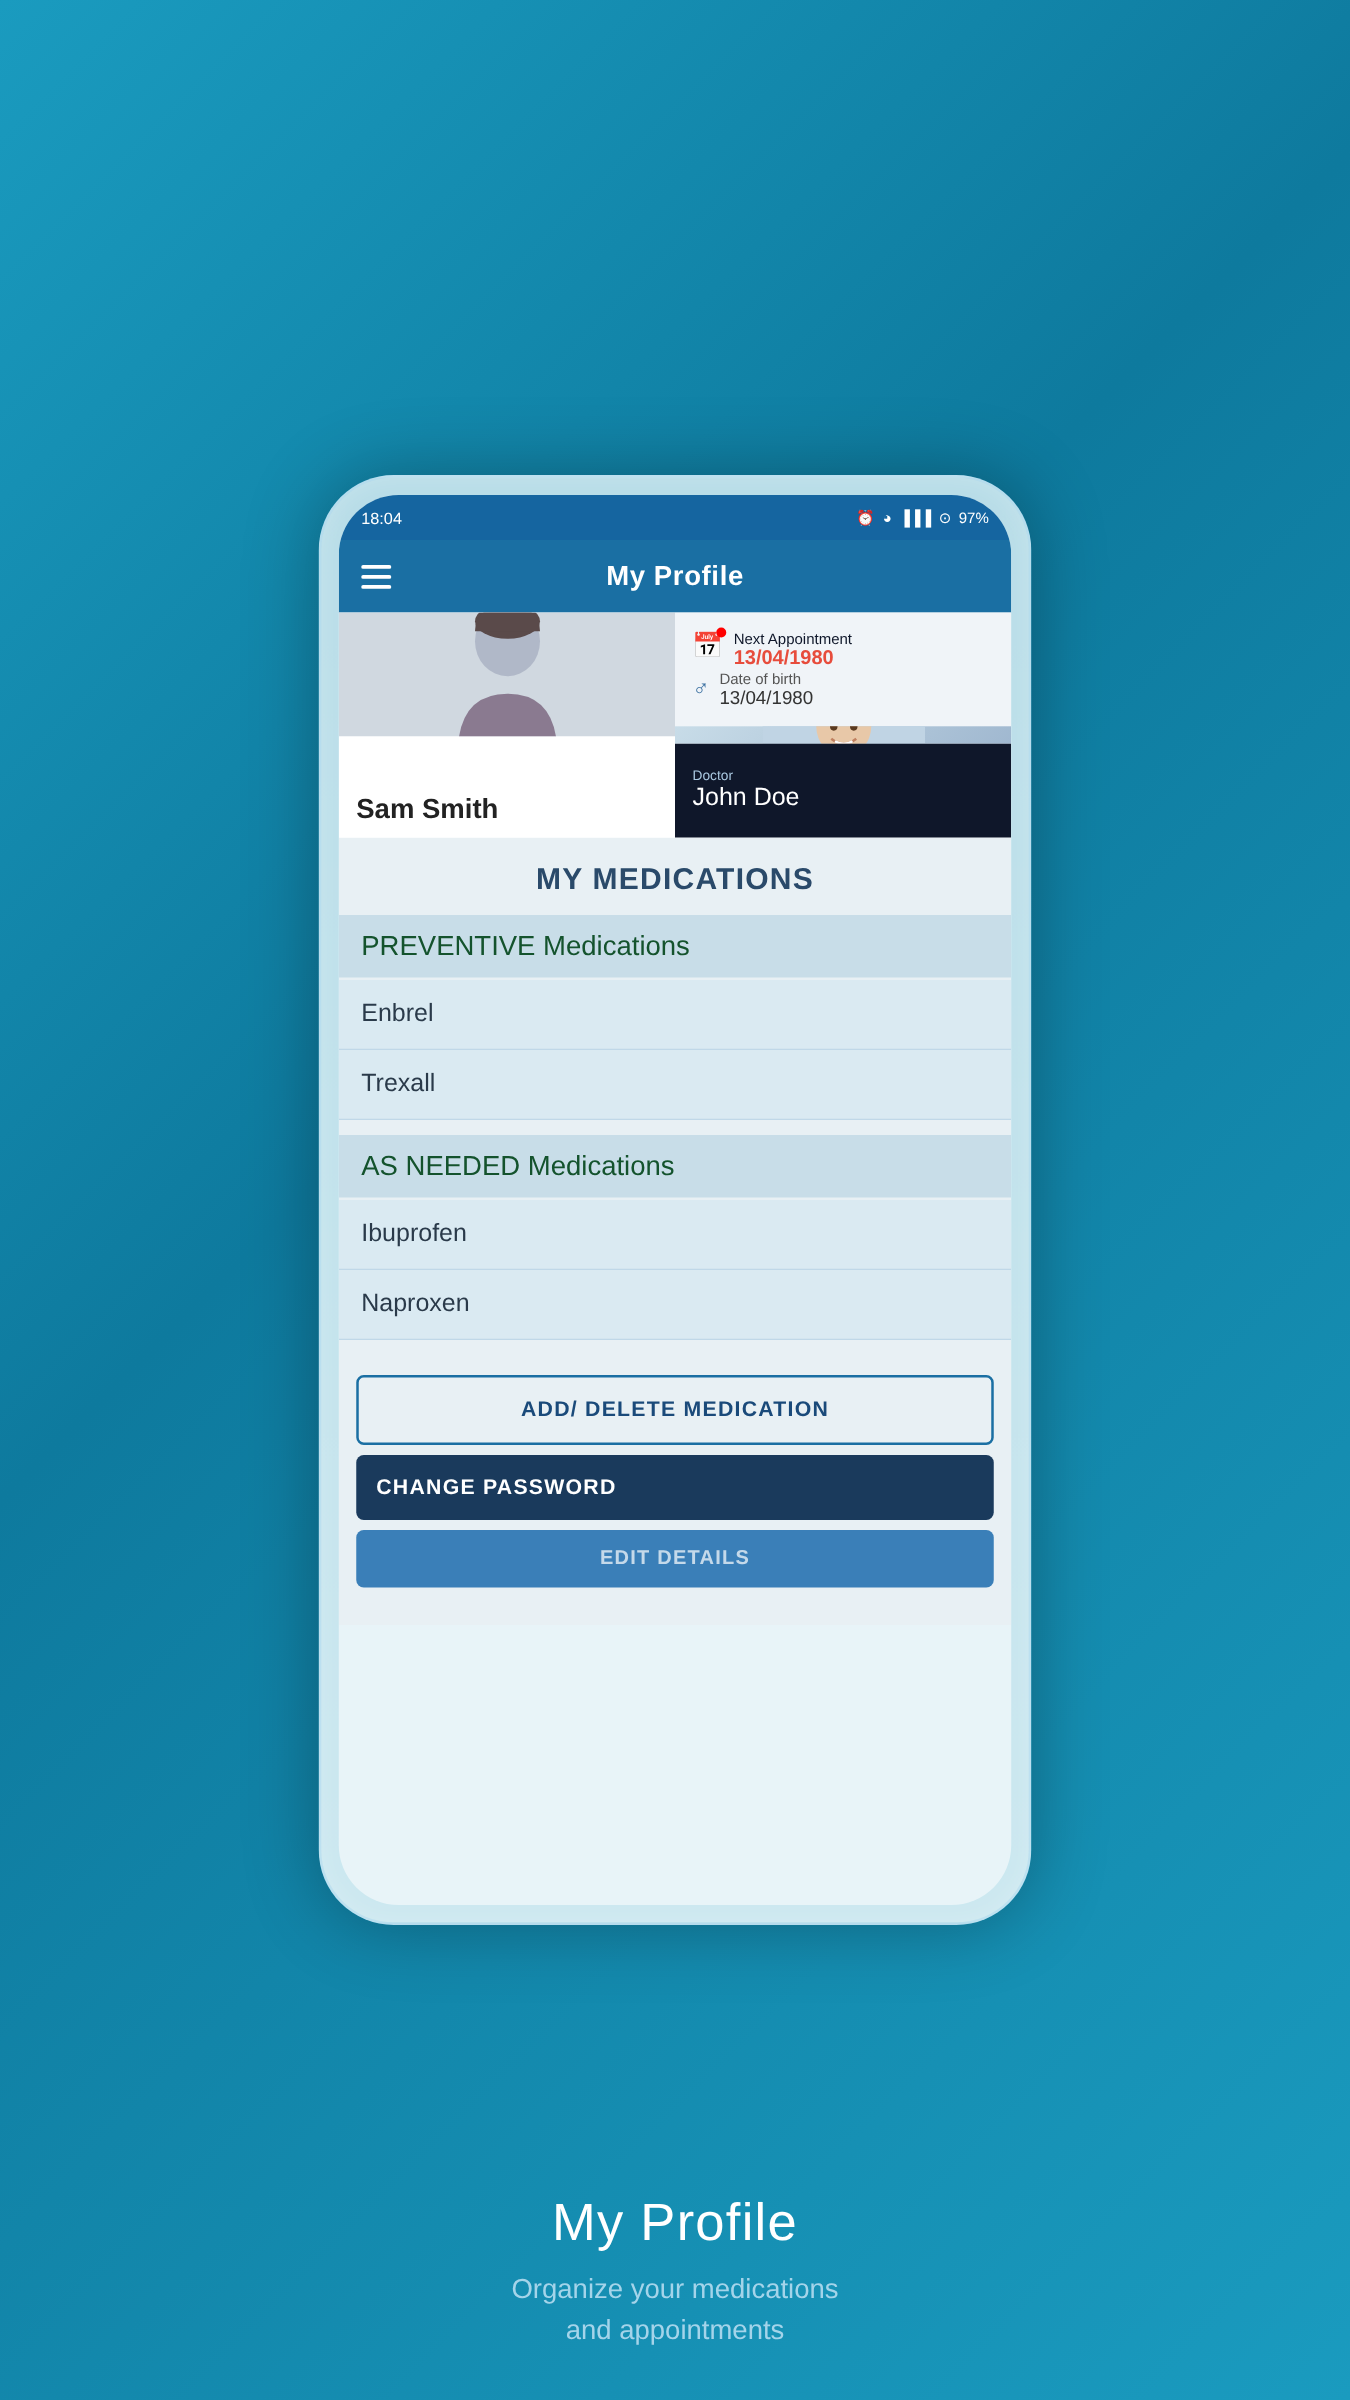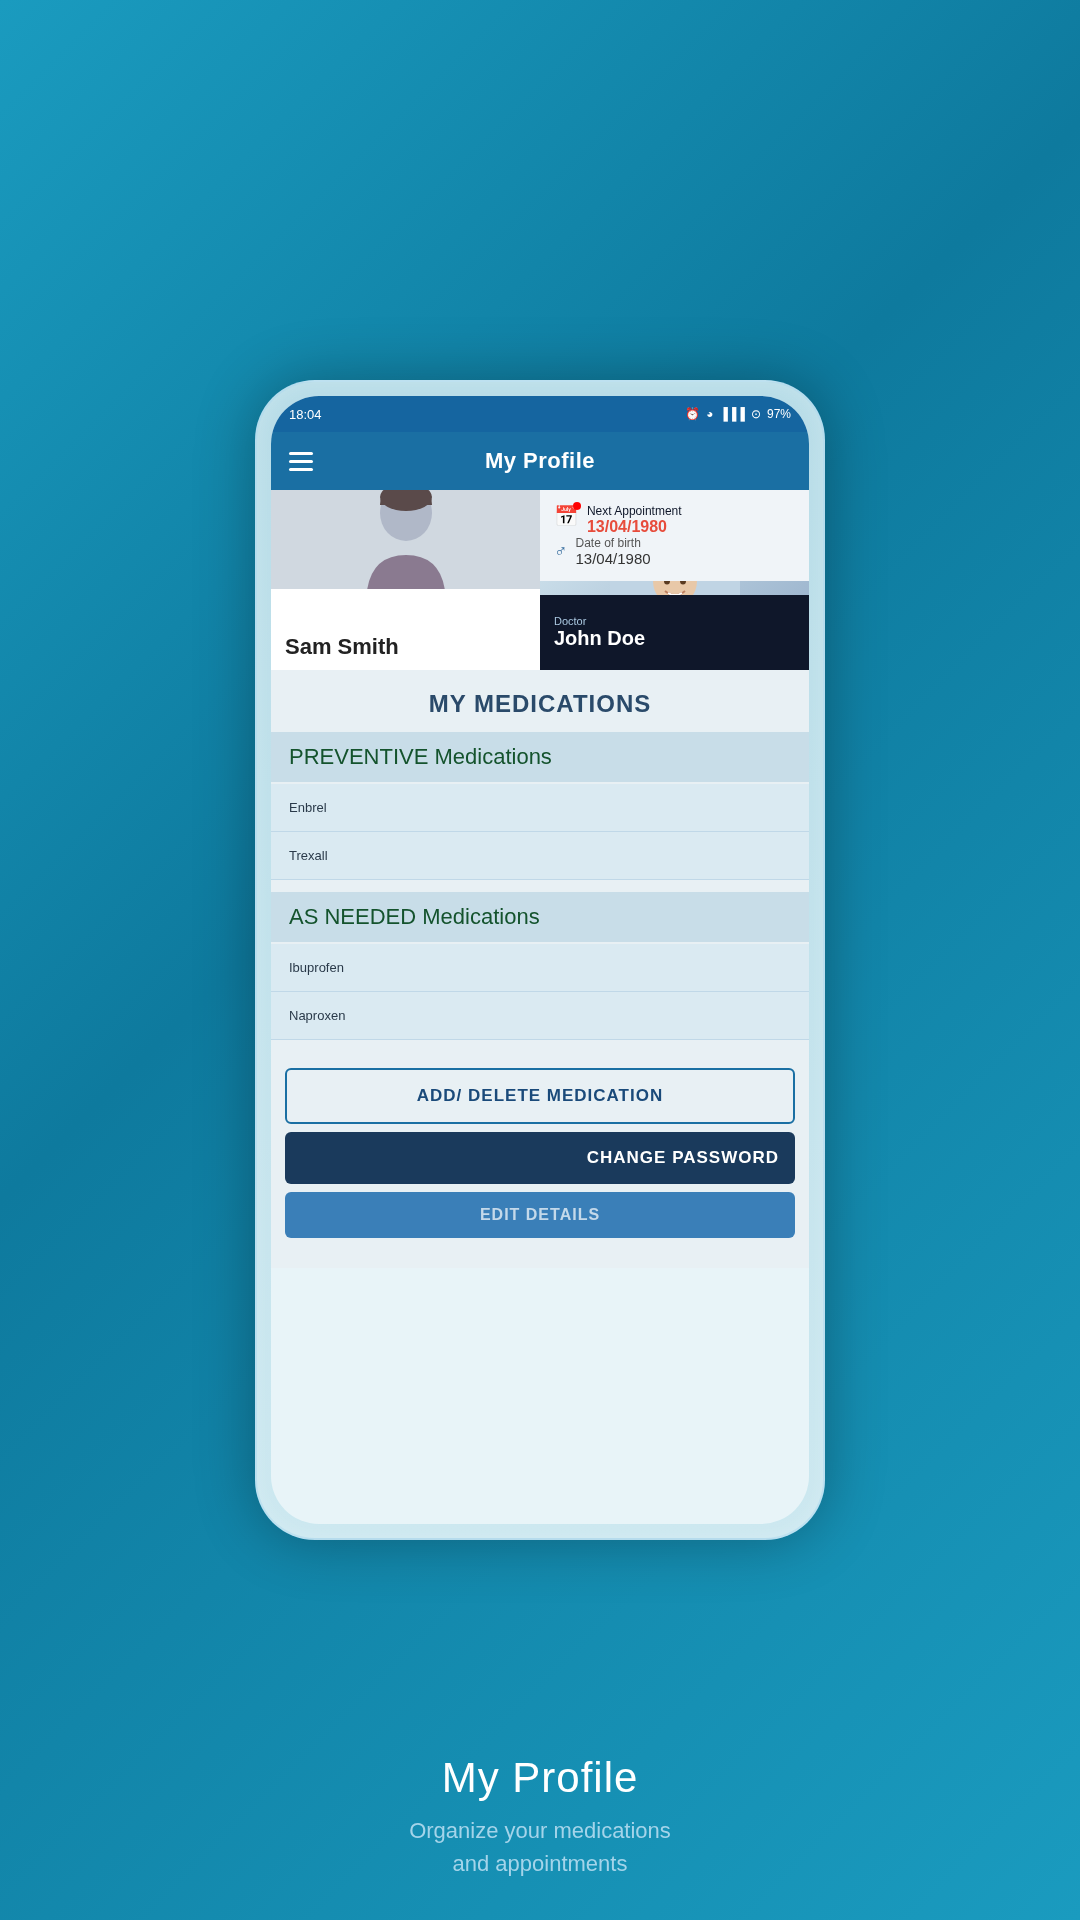--- a/index.html
+++ b/index.html
@@ -212,7 +212,7 @@
 
     .doctor-name {
       font-size: 20px;
-      font-weight: bold;
+      font-weight: normal;
       color: white;
     }
 

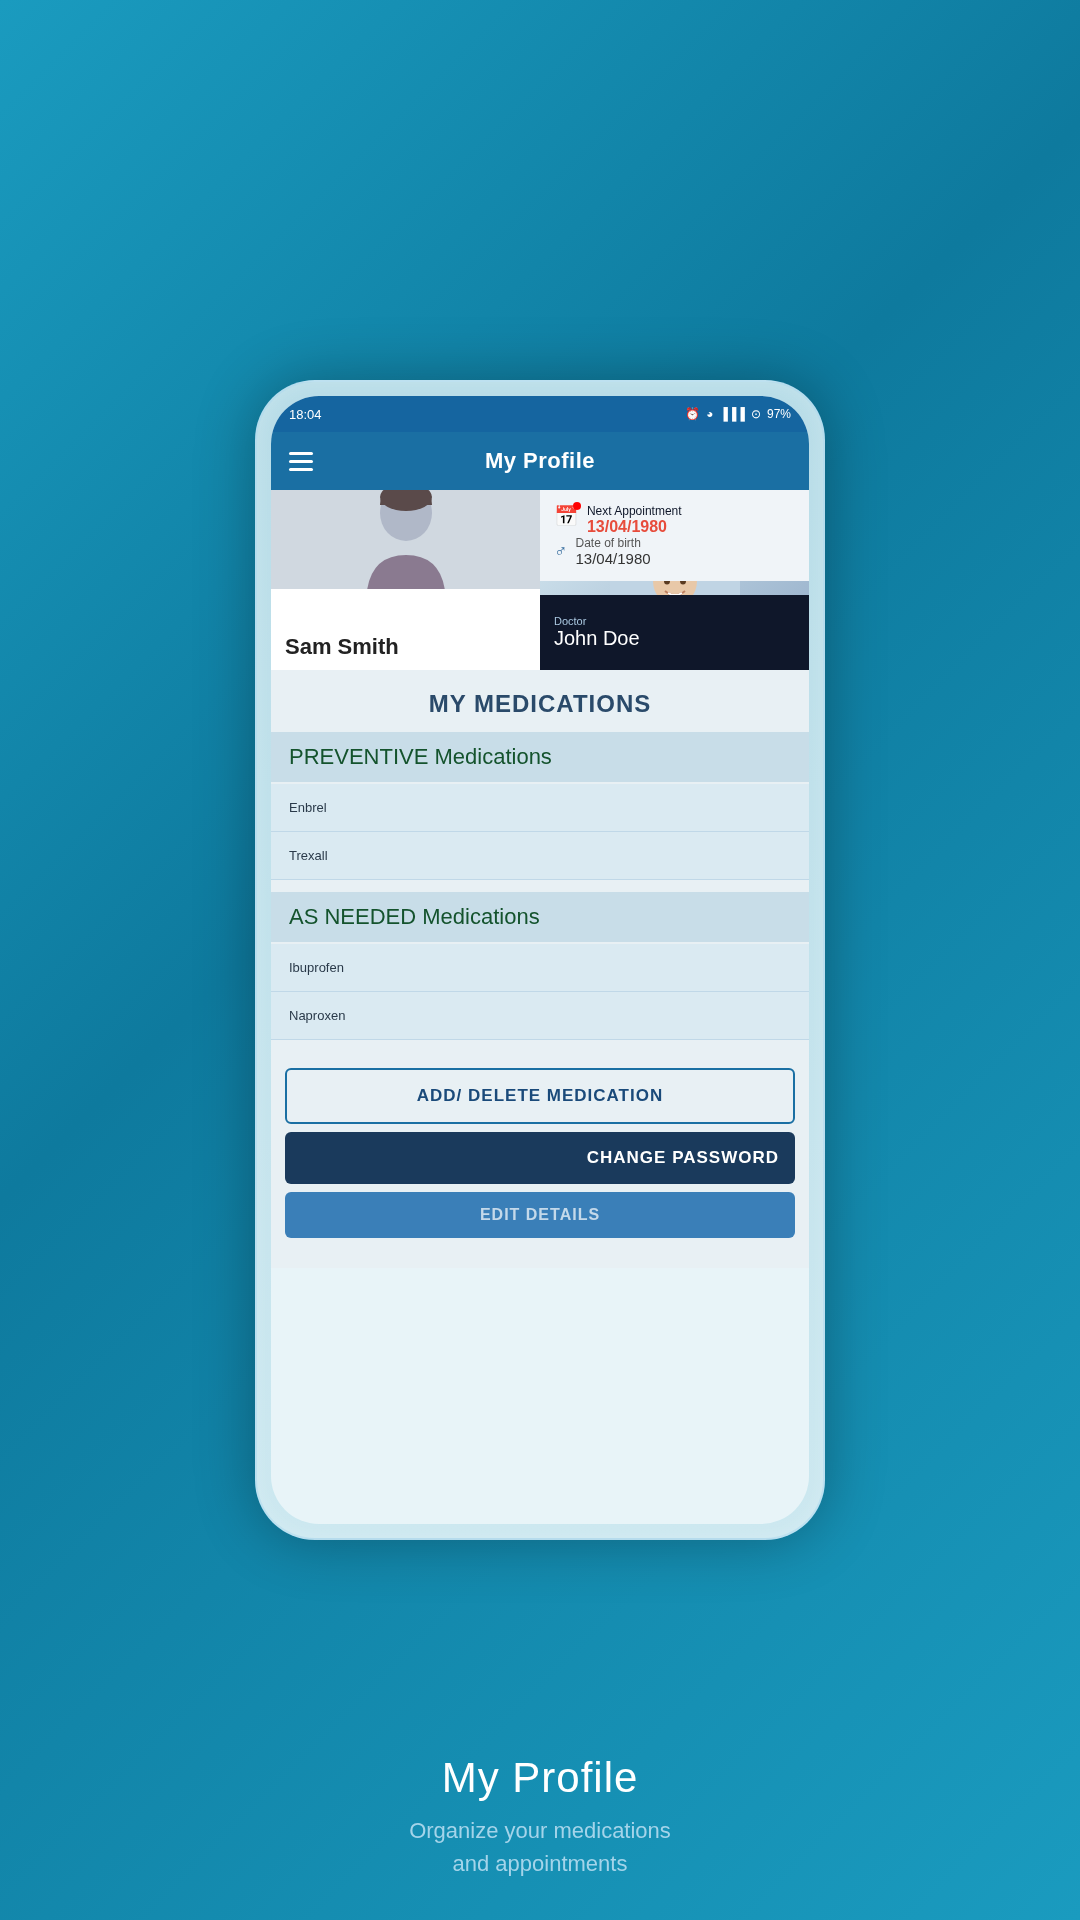--- a/index.html
+++ b/index.html
@@ -243,7 +243,7 @@
     .med-item {
       background: #daeaf2;
       padding: 16px 18px;
-      font-size: 13px;
+      font-size: 20px;
       color: #2a3a4a;
       border-bottom: 1px solid #c0d8e8;
     }

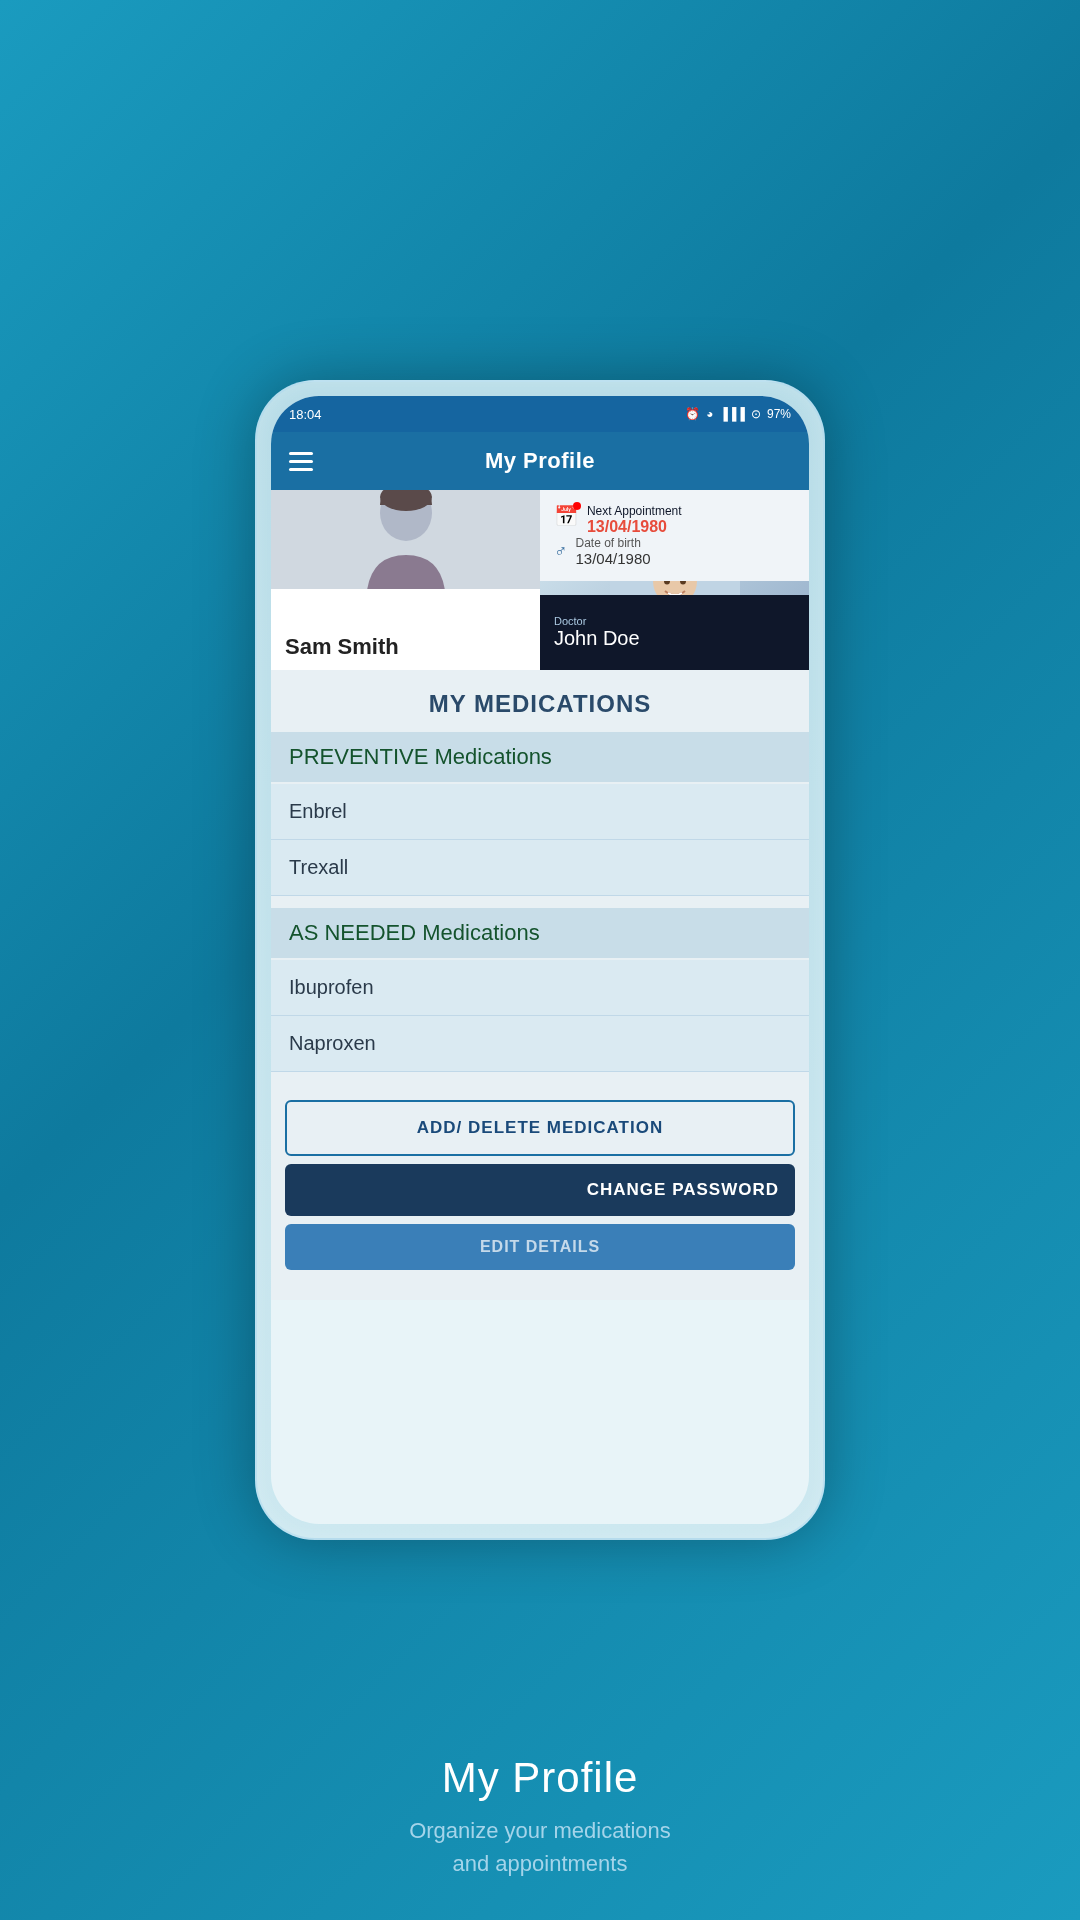--- a/index.html
+++ b/index.html
@@ -282,7 +282,7 @@
       letter-spacing: 1px;
       padding: 16px;
       border-radius: 6px;
-      text-align: right;
+      text-align: left;
       cursor: pointer;
       display: block;
       width: calc(100% - 28px);

